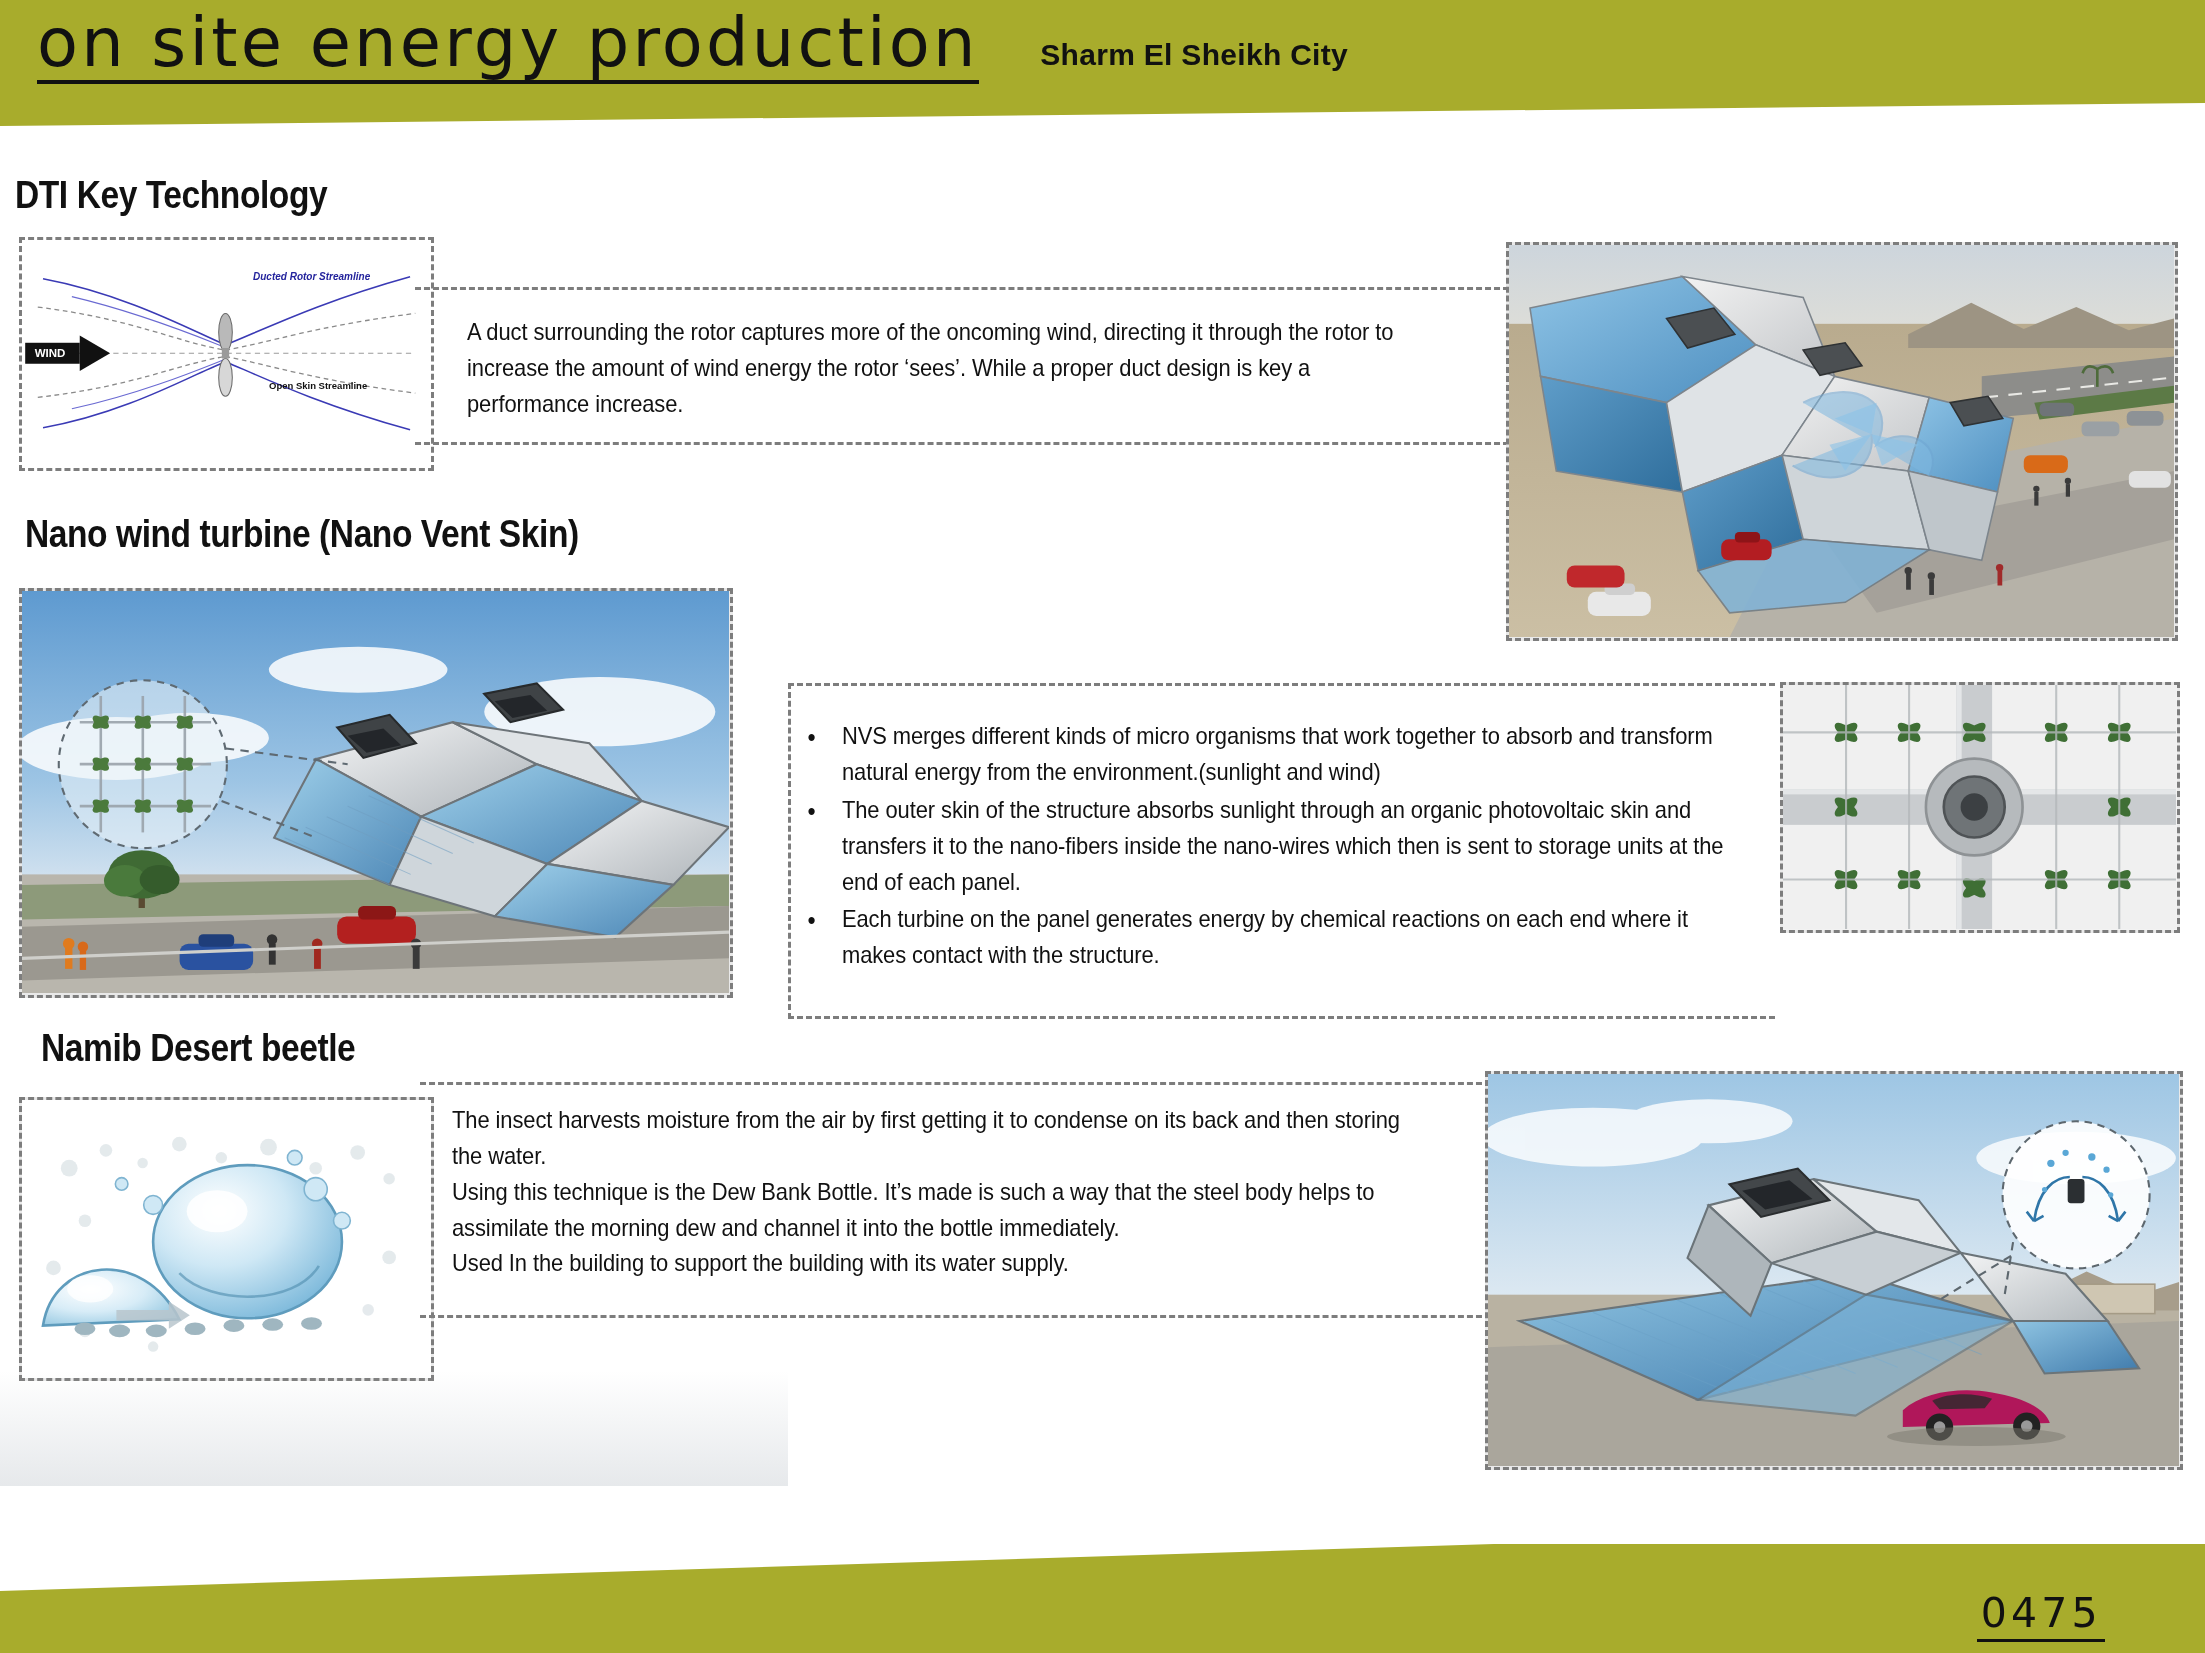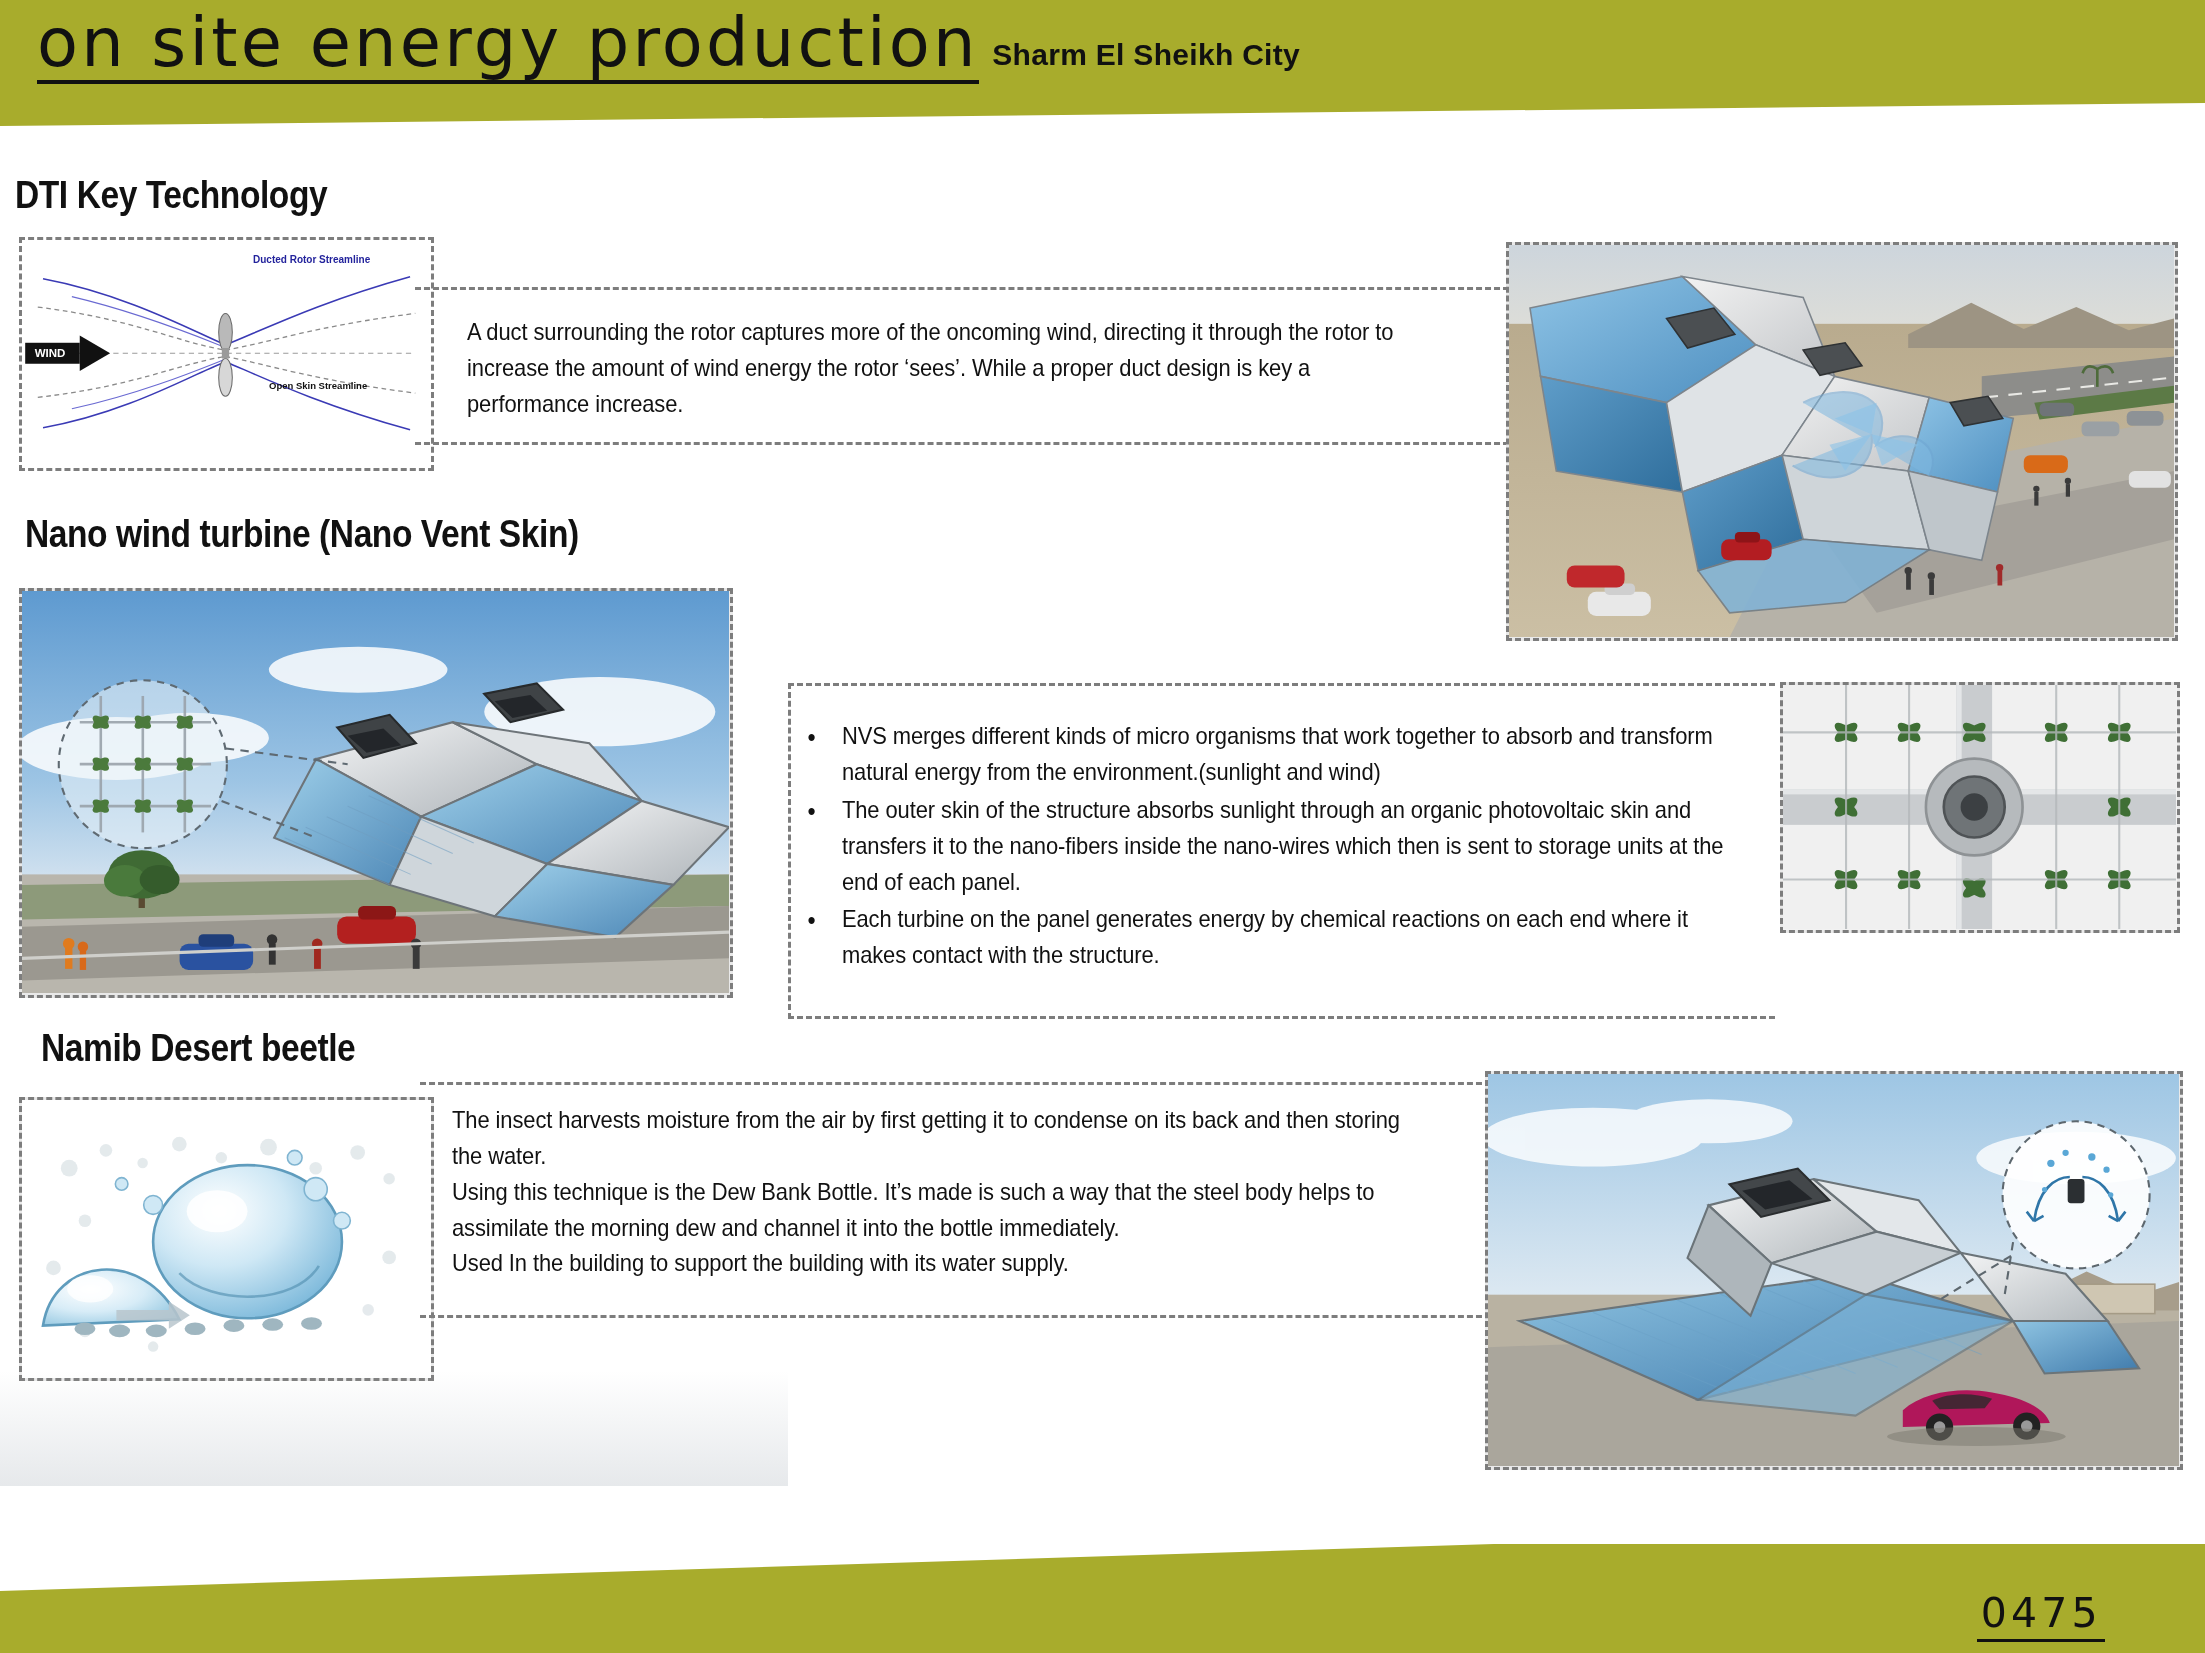--- a/index.html
+++ b/index.html
@@ -51,6 +51,7 @@
     color: #111;
     padding-bottom: 11.6px;
     letter-spacing: 0.3px;
+    margin-left: 48px;
   }
 
   .footer-band {

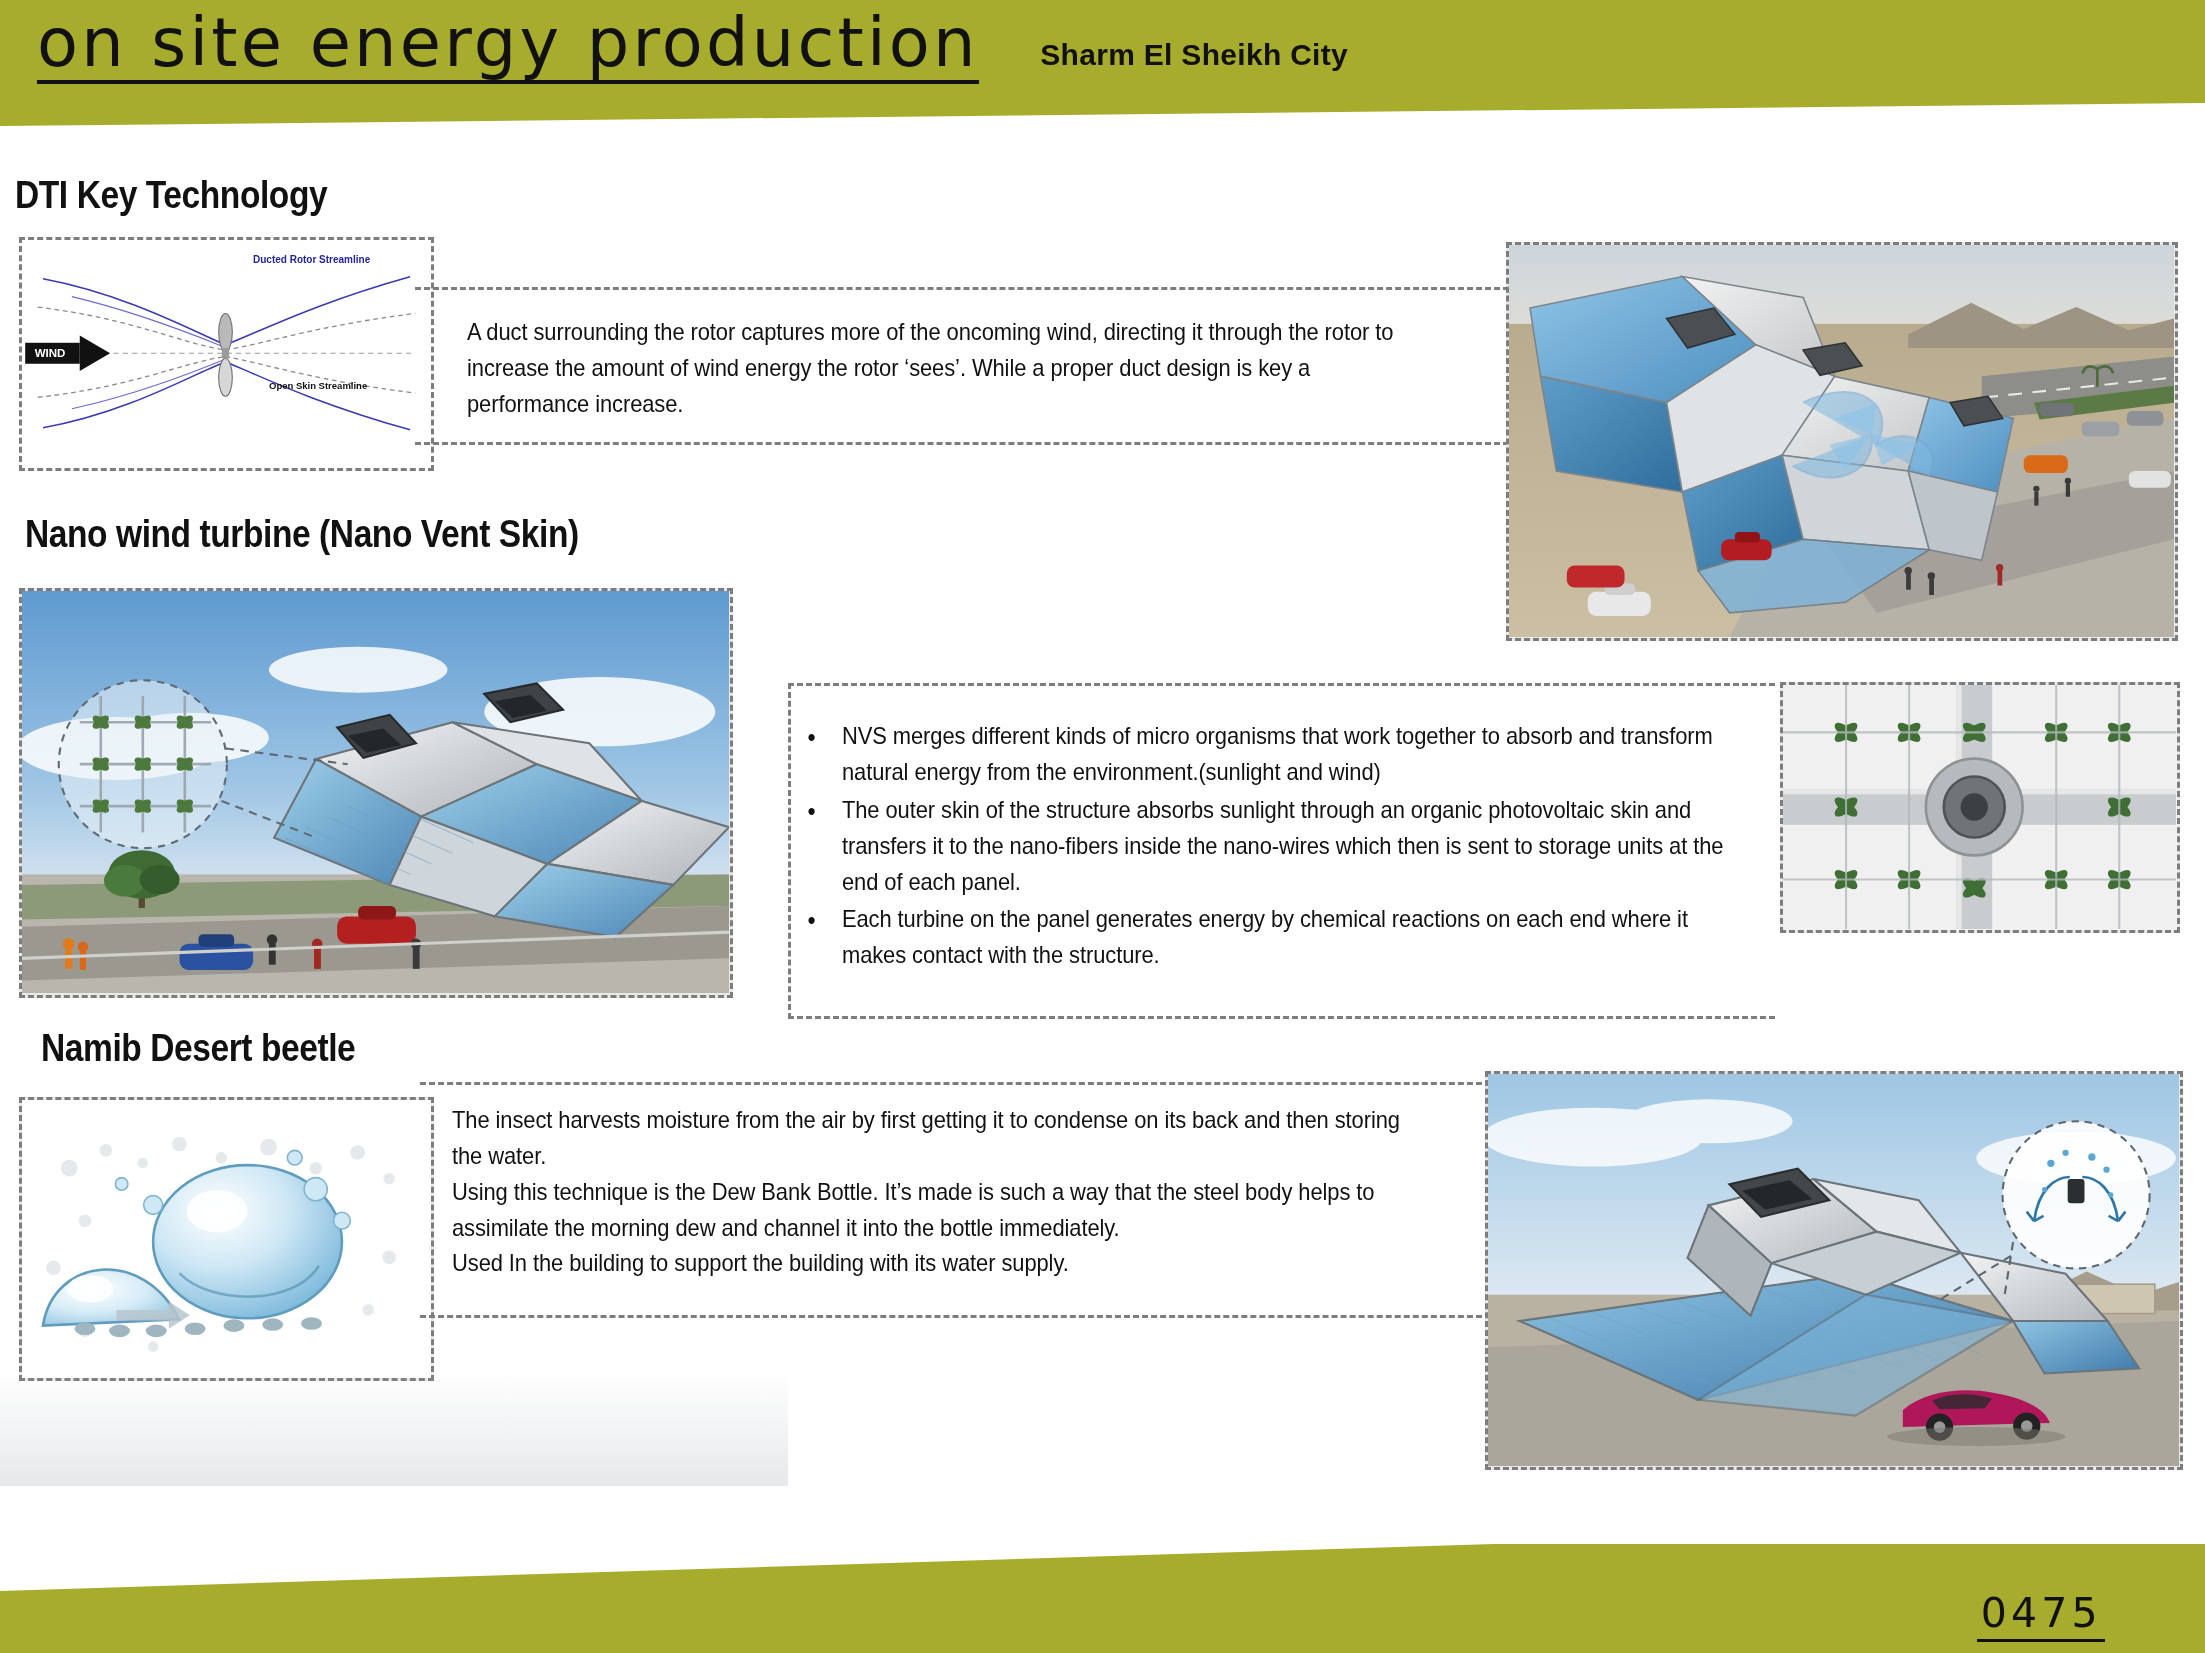--- a/index.html
+++ b/index.html
@@ -194,7 +194,7 @@
         </g>
         <text x="24" y="224" fill="#ffffff" font-size="22" font-weight="bold" font-family="Liberation Sans, sans-serif">WIND</text>
       </svg>
-      <div class="duct-label" style="left:231px; top:14px;">Ducted Rotor Streamline</div>
+      <div class="duct-label" style="left:231px; top:31px;font-style:italic;">Ducted Rotor Streamline</div>
       <div class="duct-label2" style="left:247px; top:140px;">Open Skin Streamline</div>
     </div>
   </div>

